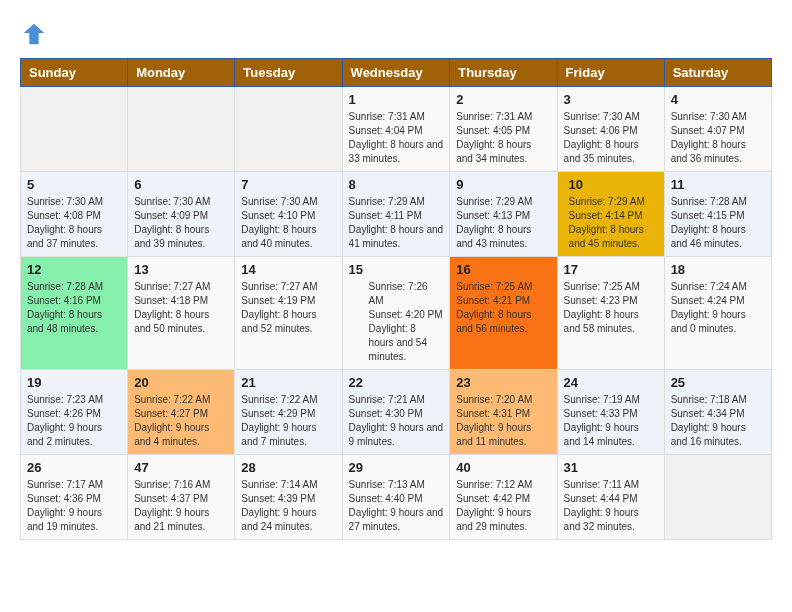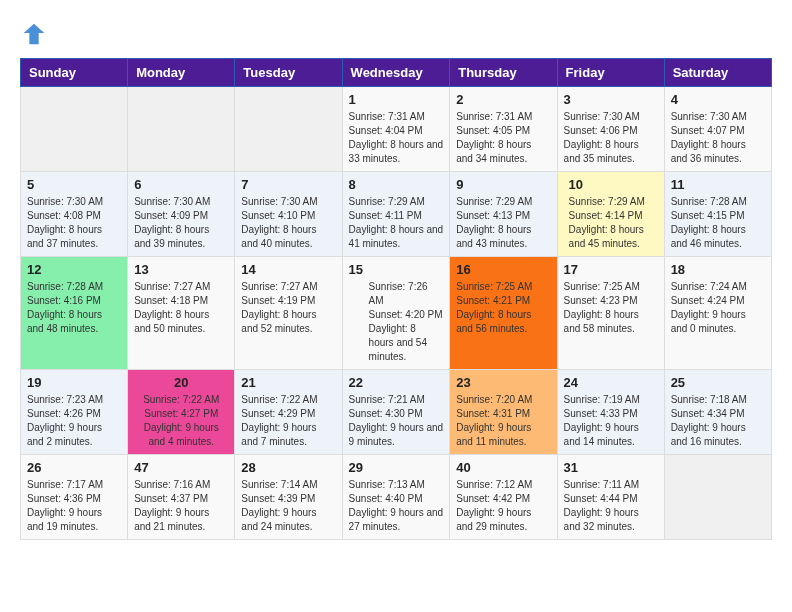--- a/index.html
+++ b/index.html
@@ -53,7 +53,7 @@
       border: 1px solid #ccc;
     }
     .calendar th {
-      background: #4c1d95;
+      background: #a16207;
       color: #fff;
       font-size: 13px;
       font-weight: bold;

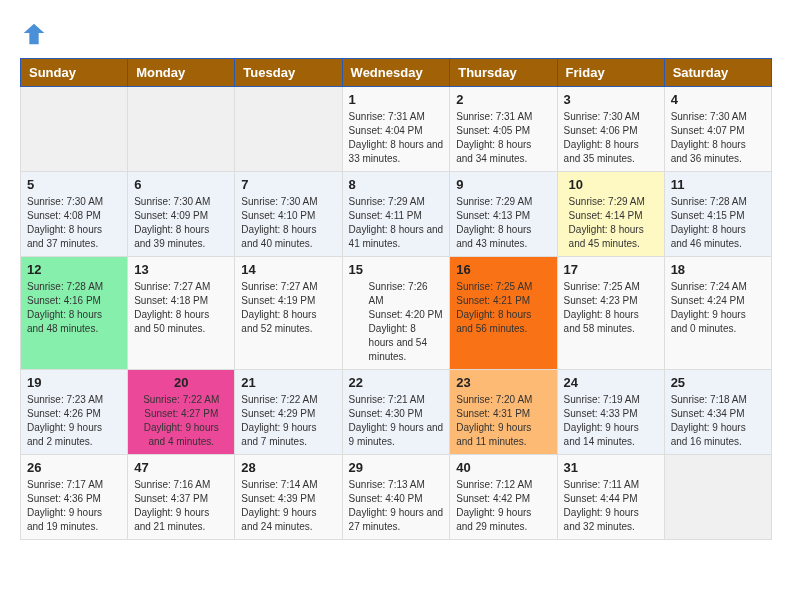--- a/index.html
+++ b/index.html
@@ -184,7 +184,7 @@
 Sunset: 4:13 PM
 Daylight: 8 hours and 43 minutes.</div>
         </td>
-        <td style="background: #fef9c3; padding-left: 11px;">
+        <td style="background: #eab308; padding-left: 11px;">
           <div class="day-number">10</div>
           <div class="day-info" style="white-space: pre-line;">Sunrise: 7:29 AM
 Sunset: 4:14 PM

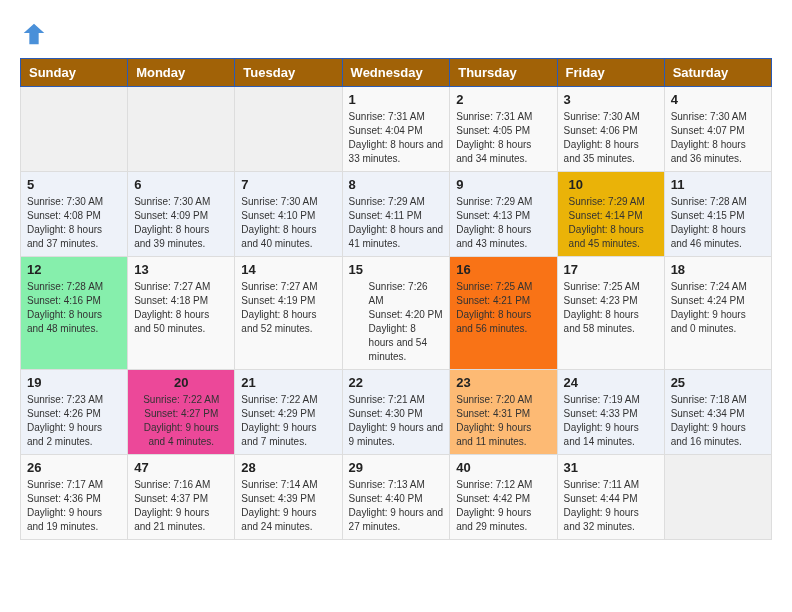--- a/index.html
+++ b/index.html
@@ -248,7 +248,7 @@
 Sunset: 4:26 PM
 Daylight: 9 hours and 2 minutes.</div>
         </td>
-        <td style="background: #ec4899; text-align: center;">
+        <td style="background: #fdba74;">
           <div class="day-number">20</div>
           <div class="day-info" style="white-space: pre-line;">Sunrise: 7:22 AM
 Sunset: 4:27 PM

